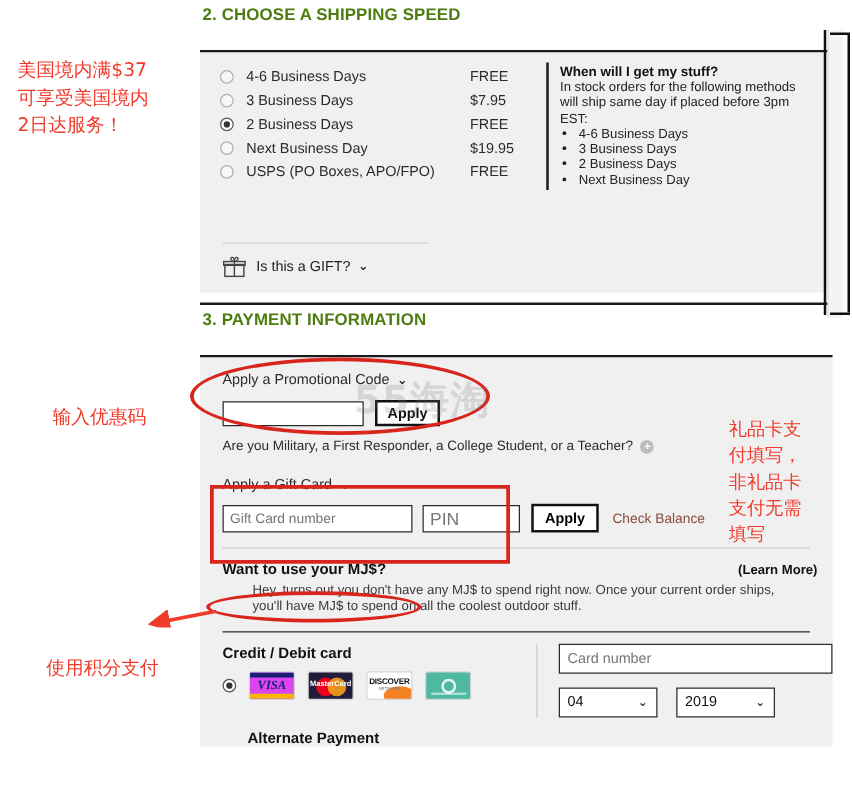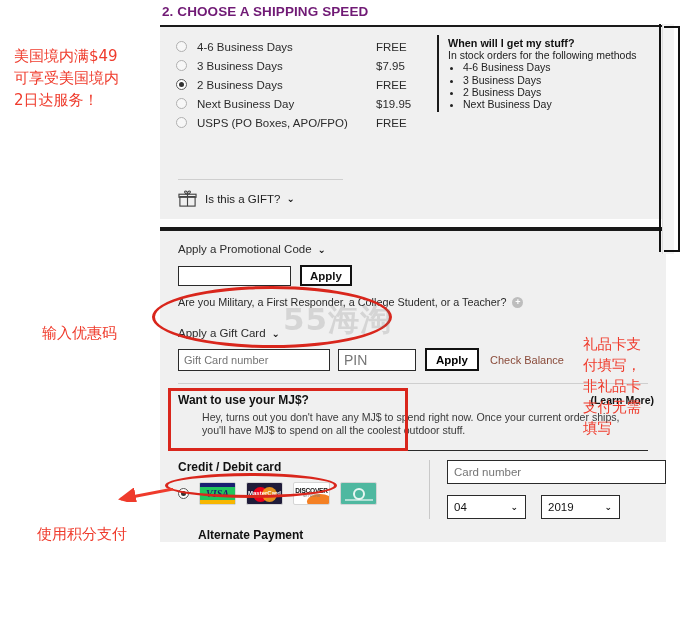--- a/index.html
+++ b/index.html
@@ -21,11 +21,11 @@
 
   
   .sec-head {
-    color: #701a75;
+    color: #4d7c0f;
     font-weight: bold;
     font-size: 13.5px;
     letter-spacing: .1px;
-    padding: 4px 0 6px 2px;
+    padding: 4px 0 21px 2px;
   }
   .rule-black { border-top: 2px solid #1a1a1a; }
 

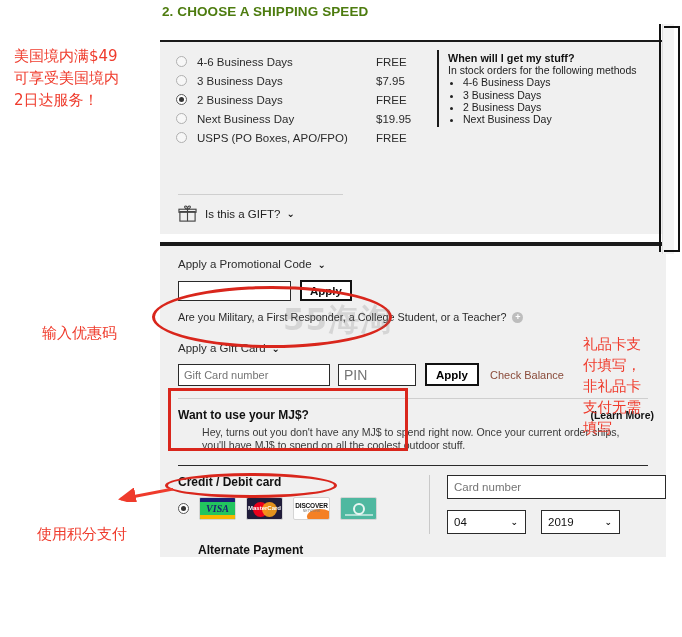--- a/index.html
+++ b/index.html
@@ -338,7 +338,7 @@
   <div class="sb-cap-t"></div>
   <div class="sb-cap-b"></div>
 
-  <div class="ann ann-ship">美国境内满$49
+  <div class="ann ann-ship">美国境内满$37
 可享受美国境内
 2日达服务！</div>
   <div class="ann ann-promo">输入优惠码</div>

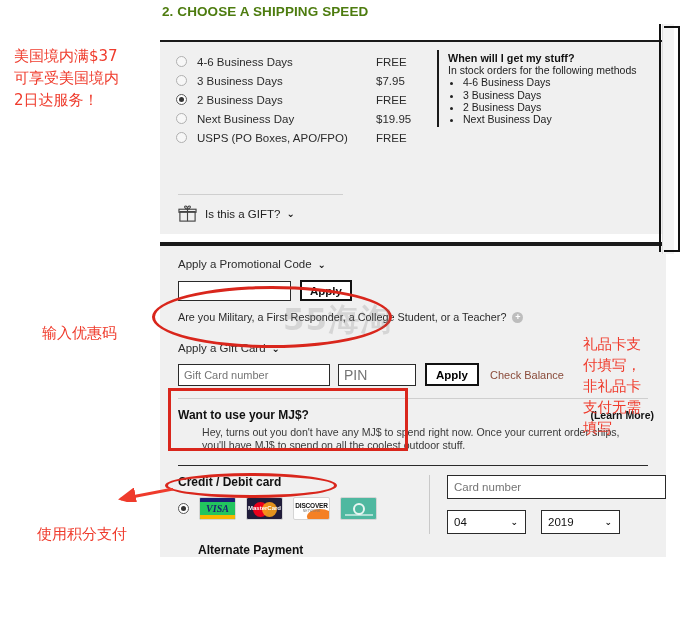--- a/index.html
+++ b/index.html
@@ -218,6 +218,7 @@
         <div class="info-box">
           <div class="info-title">When will I get my stuff?</div>
           <div class="info-text">In stock orders for the following methods</div>
+          <div class="info-text">will ship same day if placed before 3pm EST:</div>
           <ul class="info-list">
             <li>4-6 Business Days</li>
             <li>3 Business Days</li>

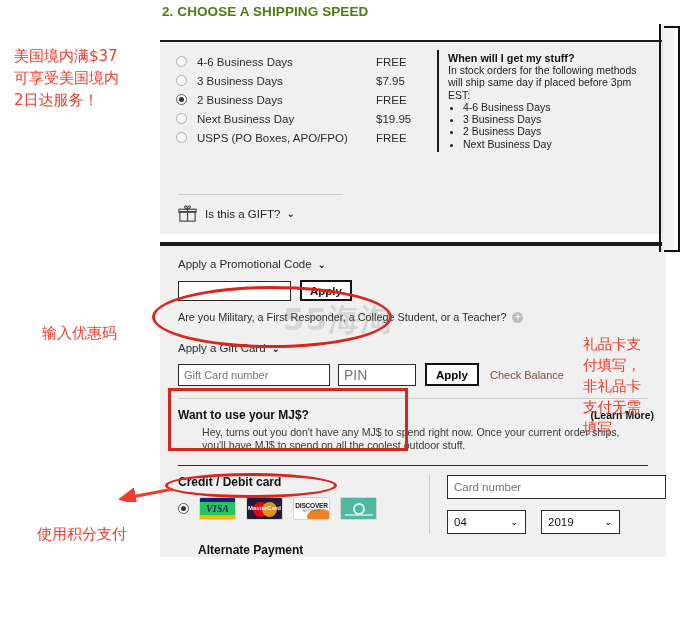--- a/index.html
+++ b/index.html
@@ -246,6 +246,7 @@
 
     <div style="margin-top:8px;">
       <div class="rule-black"></div>
+      <div class="sec-head">3. PAYMENT INFORMATION</div>
       <div class="rule-black"></div>
 
       <div class="panel pay-panel">

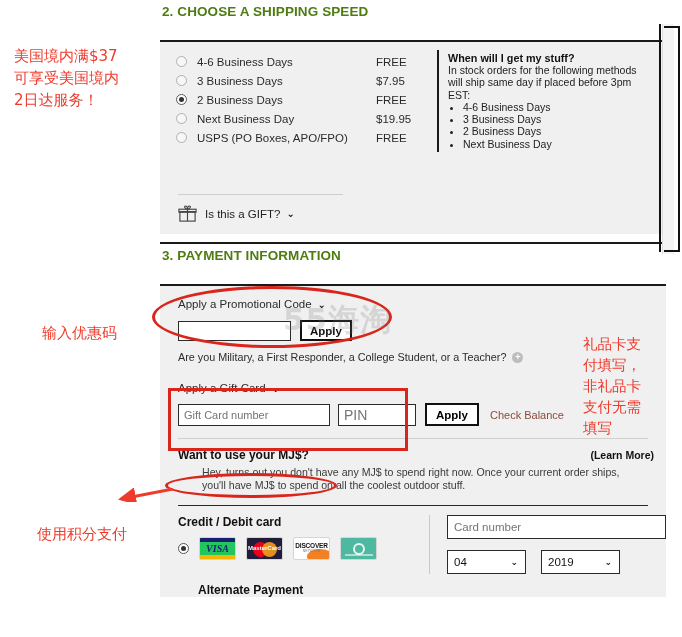--- a/index.html
+++ b/index.html
@@ -107,7 +107,7 @@
   .cc-radio { width:11px; height:11px; border-radius:50%; border:1px solid #555; background:#fff; position:relative; margin-right:10px;}
   .cc-radio::after{content:"";position:absolute;left:2px;top:2px;width:5px;height:5px;border-radius:50%;background:#333;}
   .cardimg { width:37px; height:23px; border-radius:2px; margin-right:10px; position:relative; overflow:hidden; border:1px solid #d5d5d5;}
-  .visa { background:#22c55e; }
+  .visa { background:#d946ef; }
   .visa .vbar-top{position:absolute;left:0;top:0;width:100%;height:4px;background:#1a1f71;}
   .visa .vbar-bot{position:absolute;left:0;bottom:0;width:100%;height:4px;background:#f7b600;}
   .visa .vtxt{position:absolute;left:0;right:0;top:5px;text-align:center;font-style:italic;font-weight:bold;font-size:10px;color:#1a1f71;font-family:"Liberation Serif",serif;}

